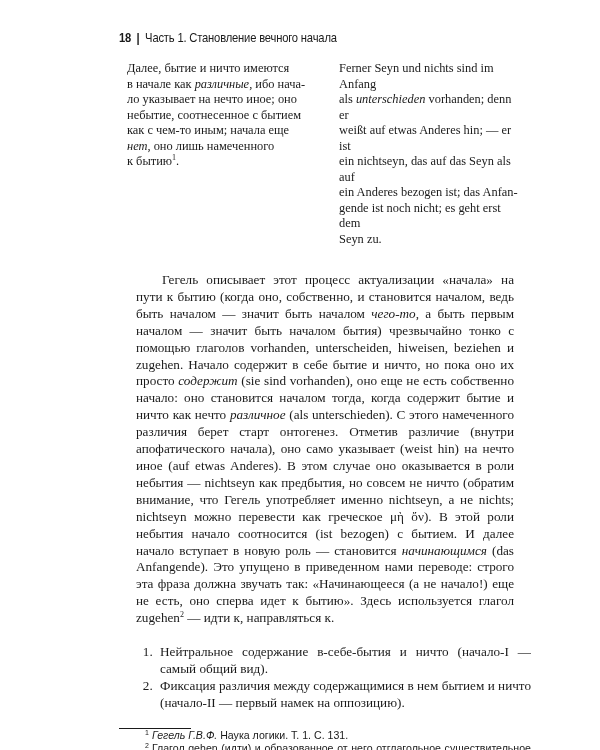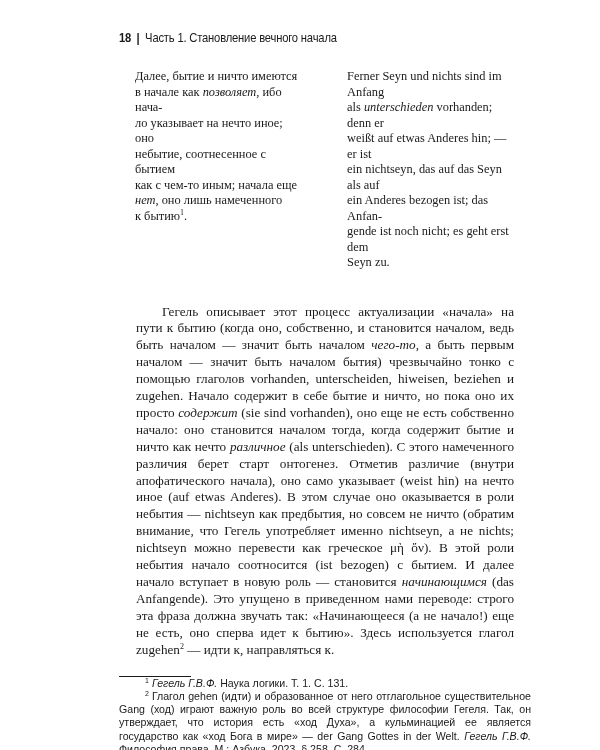--- a/index.html
+++ b/index.html
@@ -12,7 +12,7 @@
   .quote-col { font-family: "Liberation Serif", serif; font-size: 12.4px; line-height: 15.5px; }
   .quote-col.ru { width: 200px; }
   .quote-col.de { width: 200px; }
-  .quote-col p { margin: 16px; white-space: pre-line; }
+  .quote-col p { margin: 8px; white-space: pre-line; }
   .body-text { margin-top: 12px; font-family: "Liberation Serif", serif; font-size: 13.2px; line-height: 16.9px; text-align: justify; }
   .body-text p { margin: 17px; text-indent: 26px; }
   ol.moments { margin: 1px 0 0 0; padding-left: 37px; font-family: "Liberation Serif", serif; font-size: 13.2px; line-height: 16.9px; }

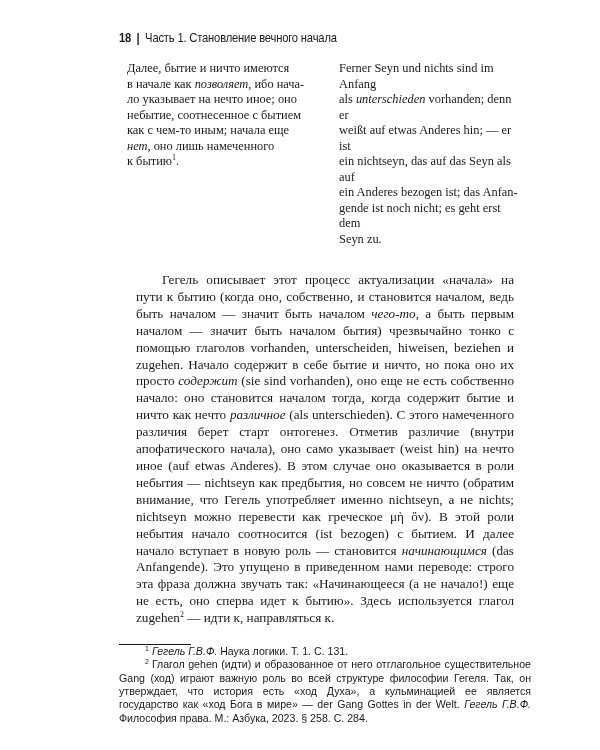--- a/index.html
+++ b/index.html
@@ -36,7 +36,7 @@
   <div class="quote-cols">
     <div class="quote-col ru">
       <p><span>Далее, бытие и ничто имеются
-в начале как </span><i>позволяет</i><span>, ибо нача-
+в начале как </span><i>различные</i><span>, ибо нача-
 ло указывает на нечто иное; оно
 небытие, соотнесенное с бытием
 как с чем-то иным; начала еще

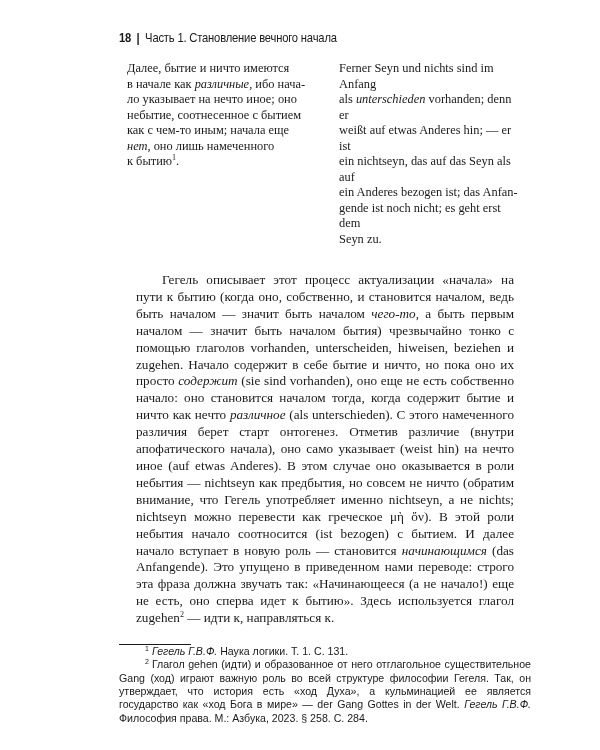--- a/index.html
+++ b/index.html
@@ -56,6 +56,10 @@
 
   <div class="body-text">
     <p><span>Гегель описывает этот процесс актуализации «начала» на пути к бытию (когда оно, собственно, и становится началом, ведь быть началом — значит быть началом </span><i>чего-то</i><span>, а быть первым началом — значит быть началом бытия) чрезвычайно тонко с помощью глаголов vorhanden, unterscheiden, hiweisen, beziehen и zugehen. Начало содержит в себе бытие и ничто, но пока оно их просто </span><i>содержит</i><span> (sie sind vorhanden), оно еще не есть собственно начало: оно становится началом тогда, когда содержит бытие и ничто как нечто </span><i>различное</i><span> (als unterschieden). С этого намеченного различия берет старт онтогенез. Отметив различие (внутри апофатического начала), оно само указывает (weist hin) на нечто иное (auf etwas Anderes). В этом случае оно оказывается в роли небытия — nichtseyn как предбытия, но совсем не ничто (обратим внимание, что Гегель употребляет именно nichtseyn, а не nichts; nichtseyn можно перевести как греческое μὴ ὄν). В этой роли небытия начало соотносится (ist bezogen) с бытием. И далее начало вступает в новую роль — становится </span><i>начинающимся</i><span> (das Anfangende). Это упущено в приведенном нами переводе: строго эта фраза должна звучать так: «Начинающееся (а не начало!) еще не есть, оно сперва идет к бытию». Здесь используется глагол zugehen</span><sup>2</sup><span> — идти к, направляться к.</span></p>
+    <ol class="moments">
+      <li>Нейтральное содержание в-себе-бытия и ничто (начало-I — самый общий вид).</li>
+      <li>Фиксация различия между содержащимися в нем бытием и ничто (начало-II — первый намек на оппозицию).</li>
+    </ol>
   </div>
 
   <div class="fn-rule"></div>

